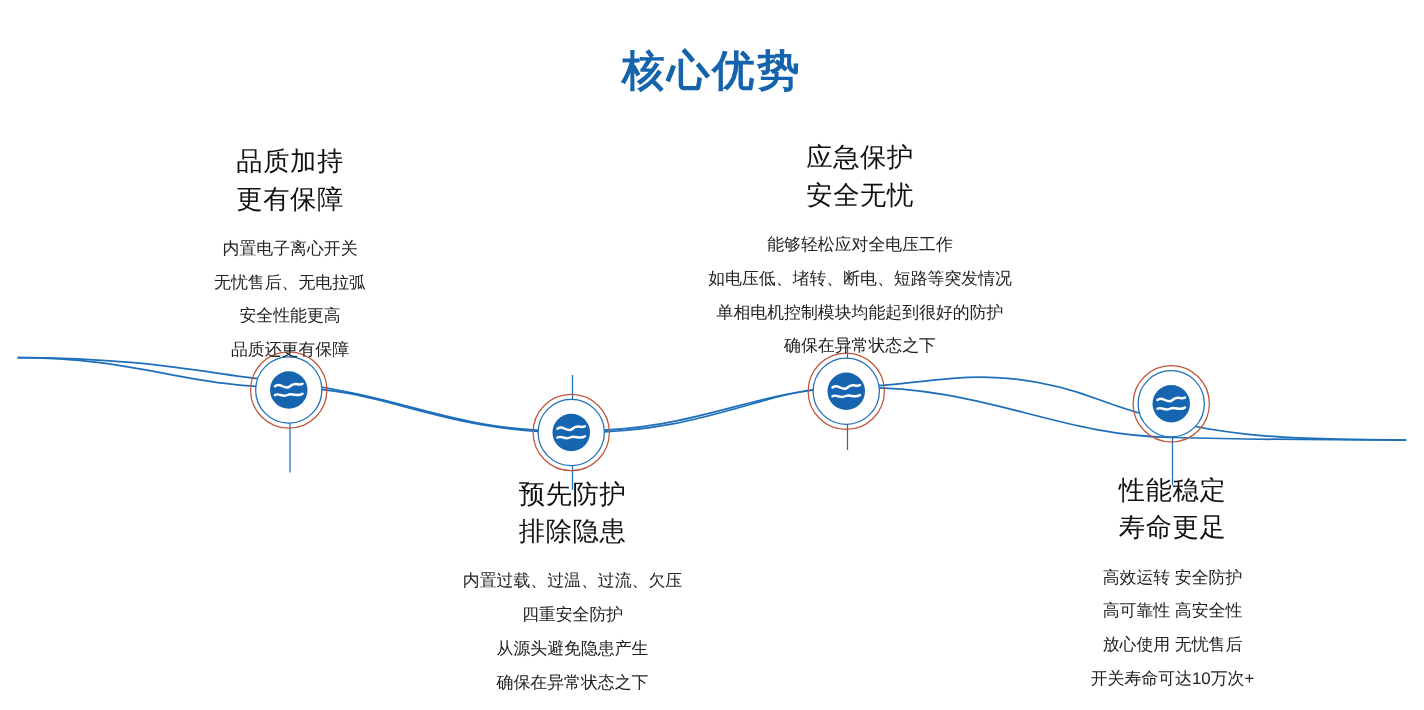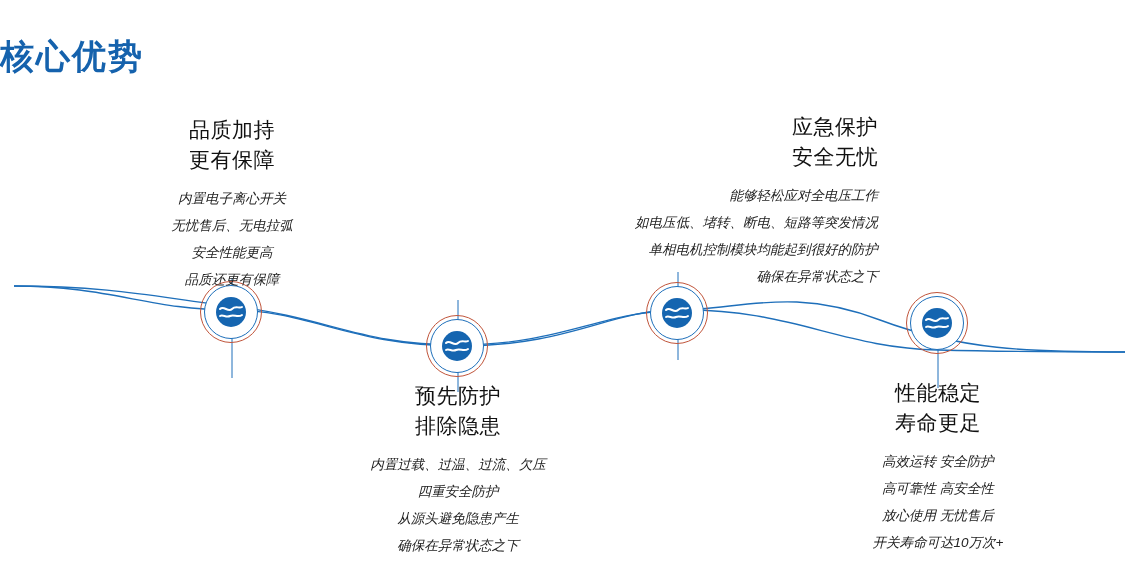--- a/index.html
+++ b/index.html
@@ -24,6 +24,7 @@
     left: 0;
     top: 34px;
     width: 1139px;
+    text-align: center;
     font-size: 34px;
     font-weight: bold;
     color: #1562ad;

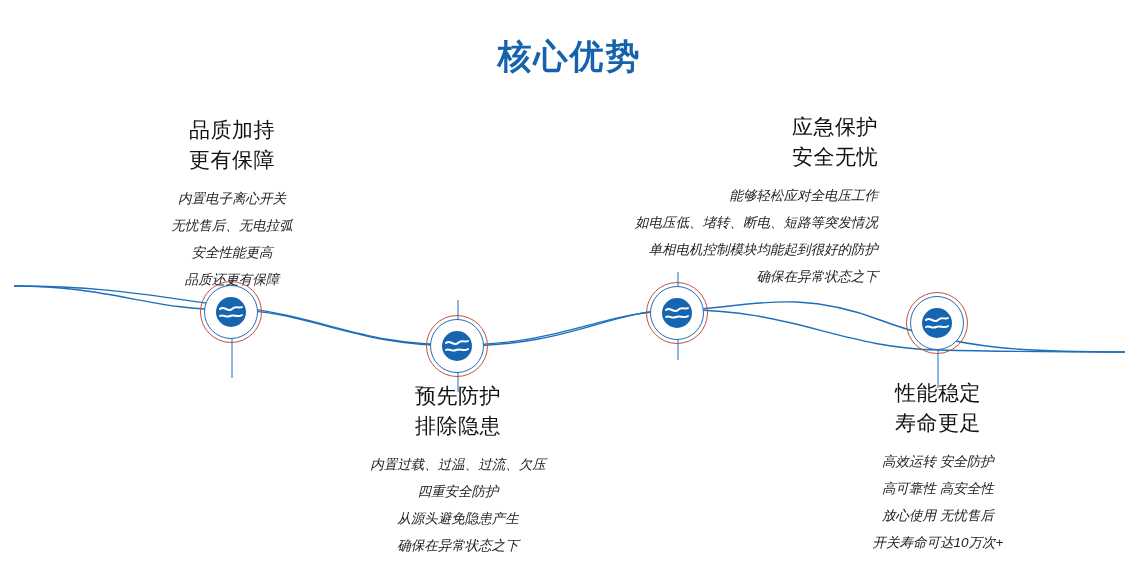--- a/index.html
+++ b/index.html
@@ -178,7 +178,7 @@
     </div>
   </div>
 
-  <div class="block" style="left:498px; top:112px; width:380px;text-align:right;">
+  <div class="block" style="left:498px; top:112px; width:380px;">
     <div class="heading">应急保护
 安全无忧</div>
     <div class="lines">

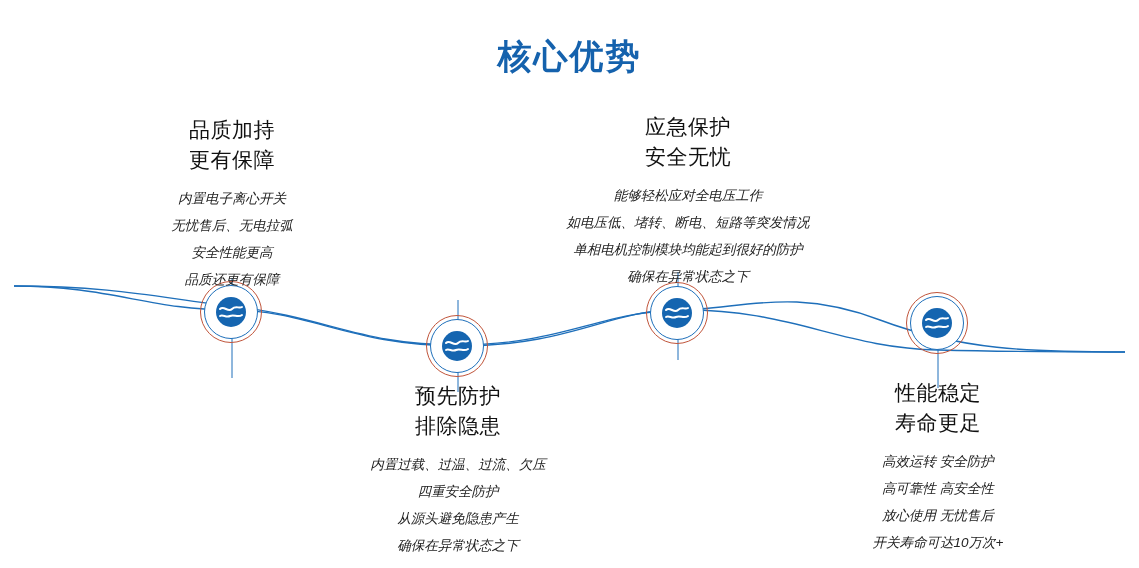--- a/index.html
+++ b/index.html
@@ -95,7 +95,6 @@
   }
   .block .lines div {
     white-space: nowrap;
-    font-style: italic;
   }
 </style>
 </head>

